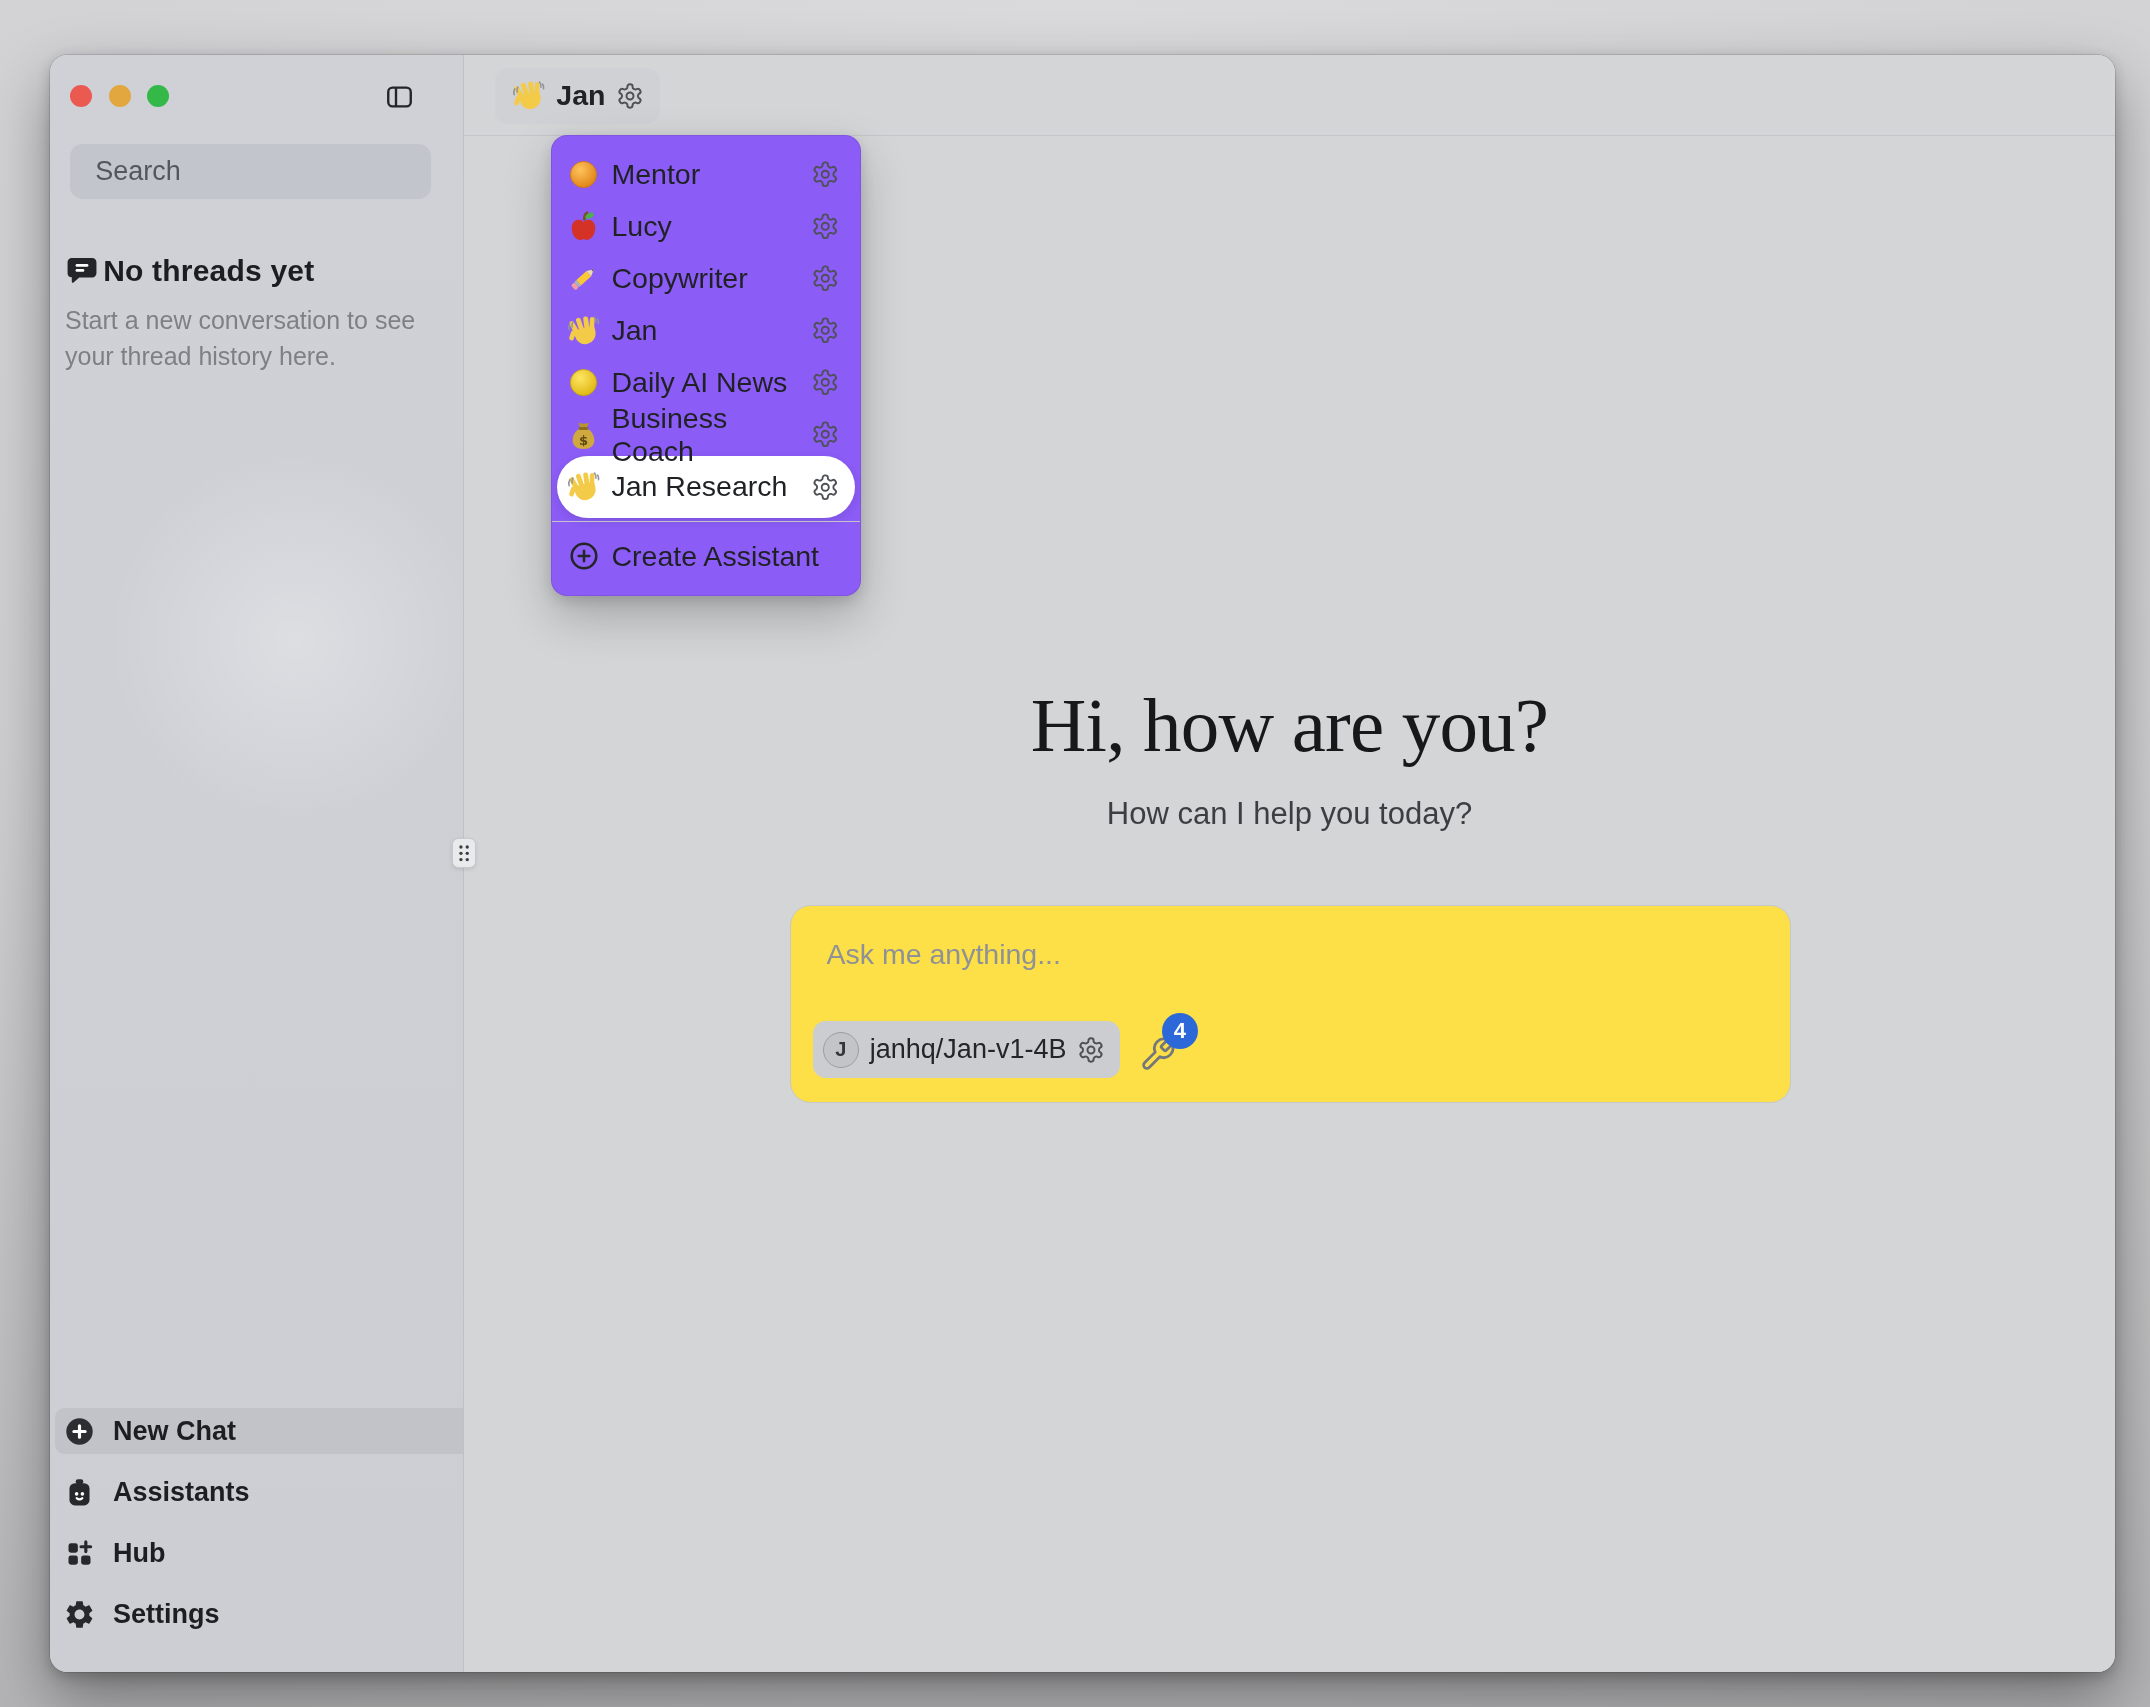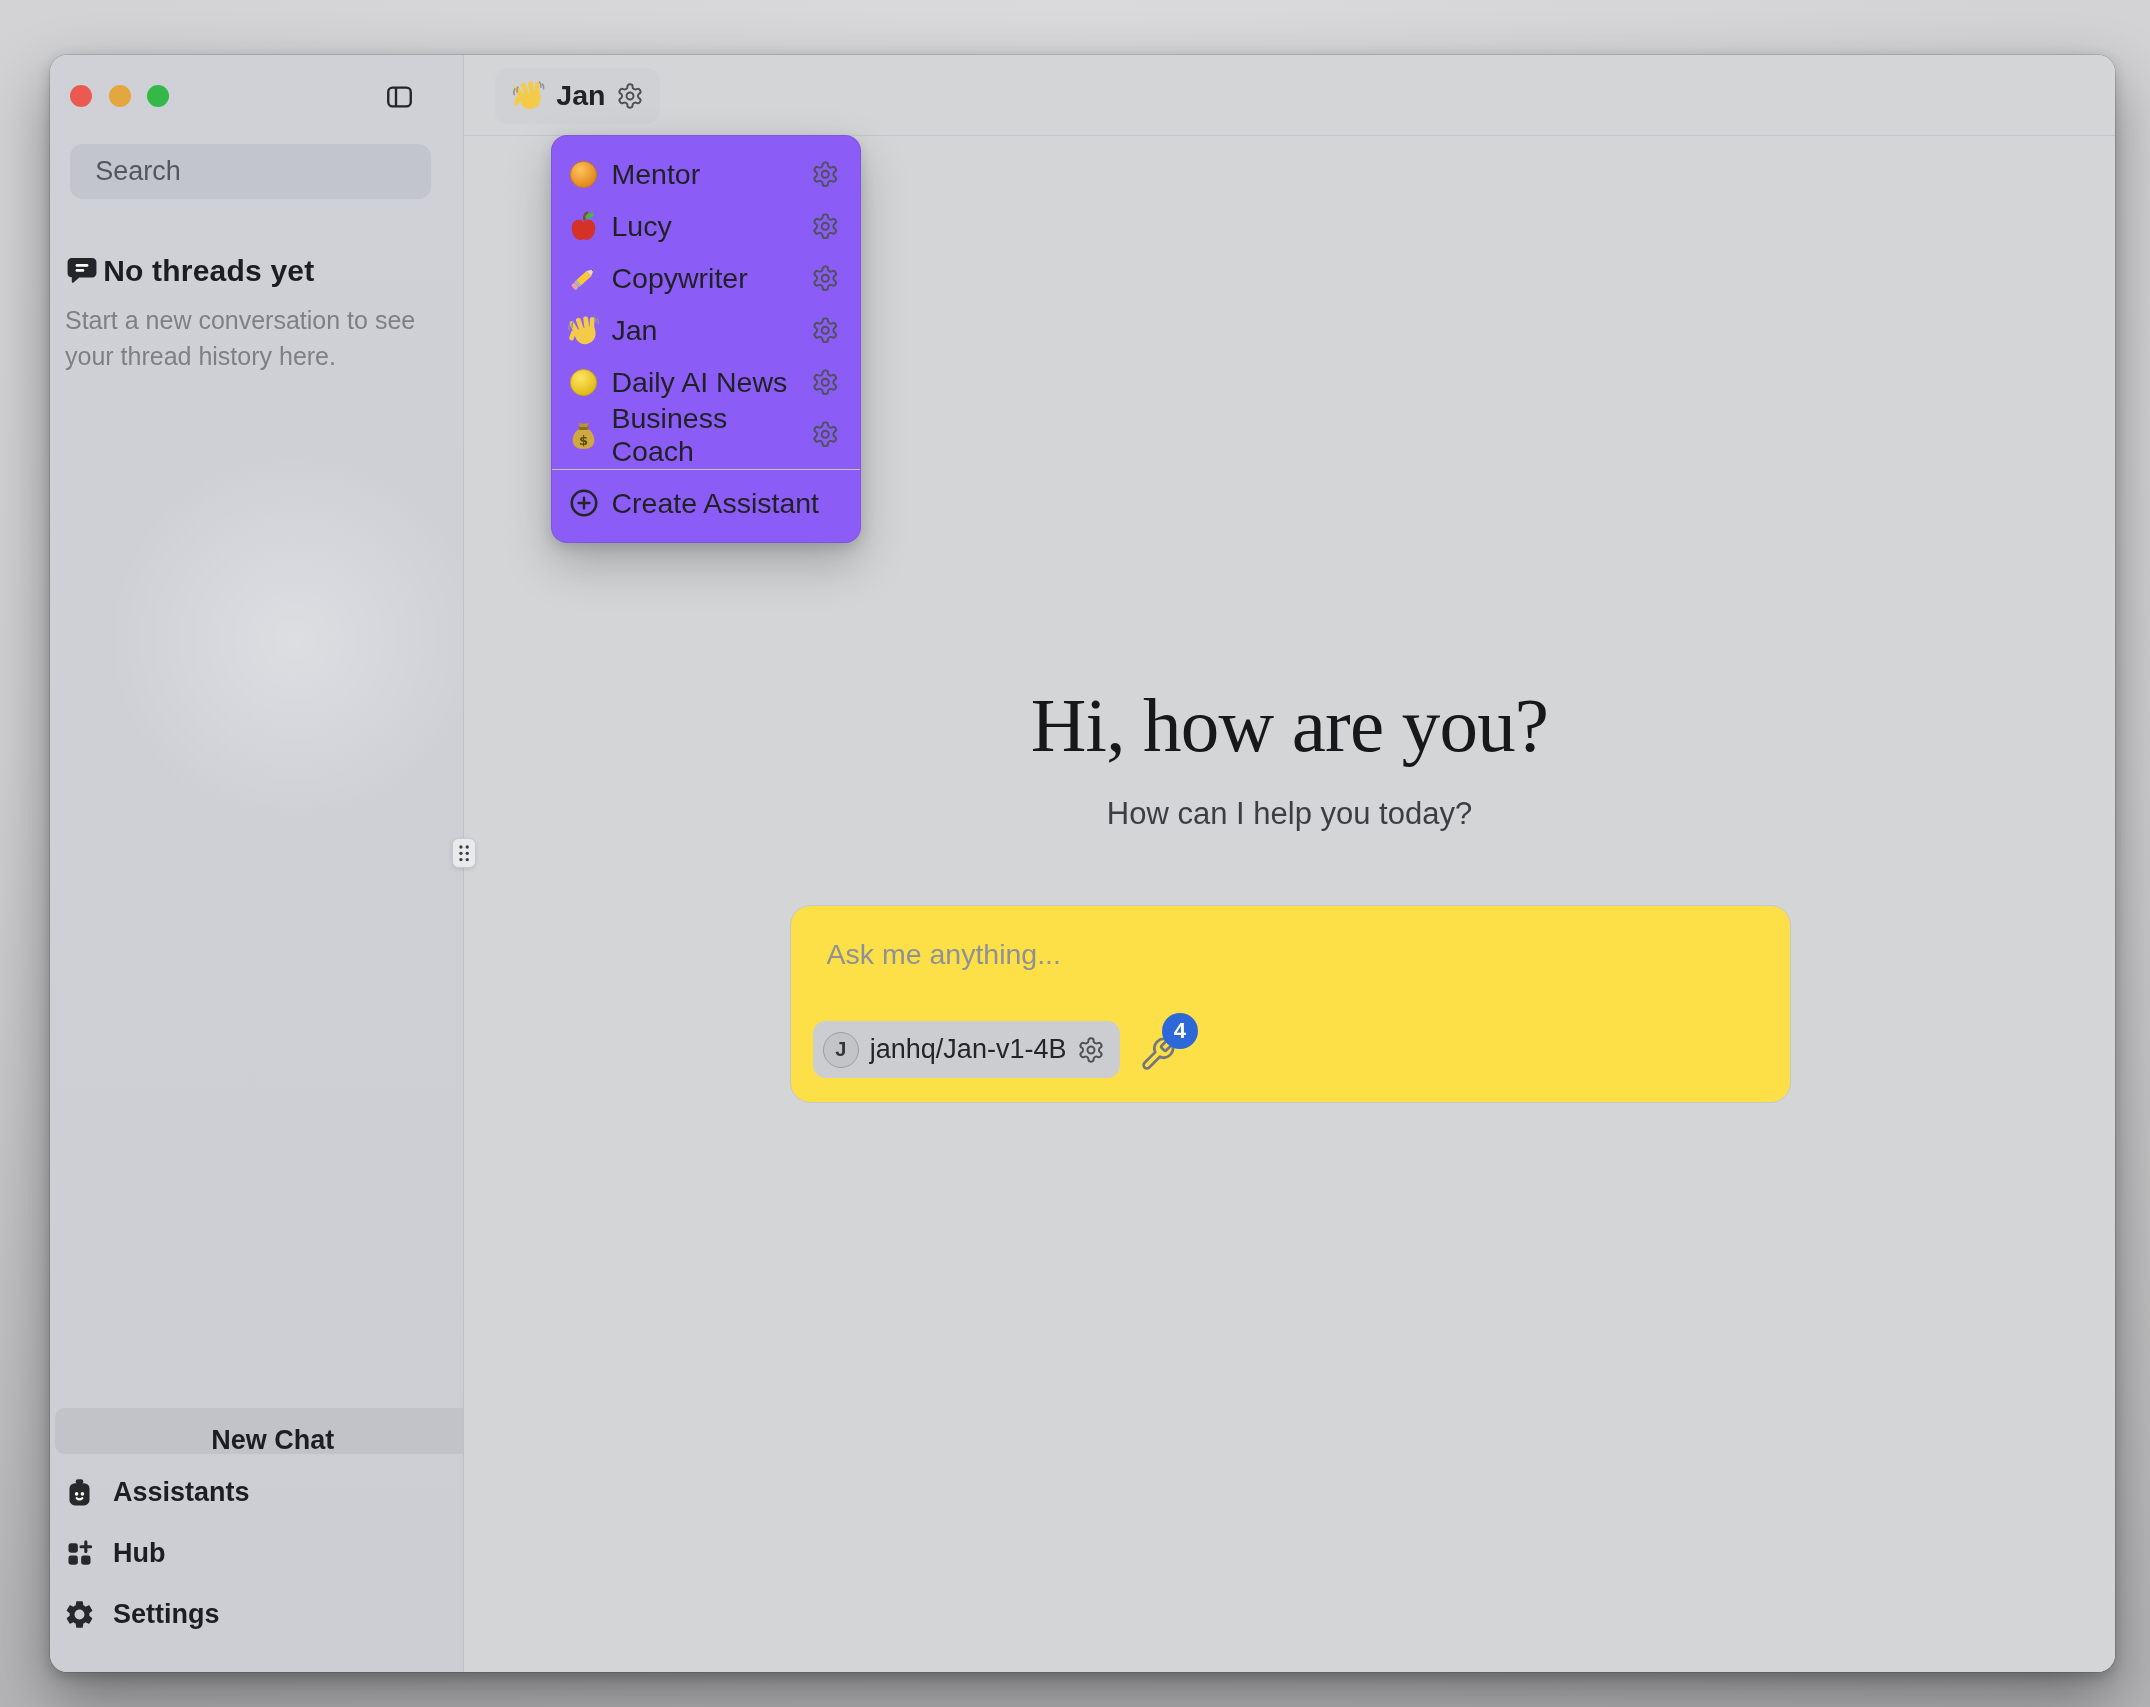--- a/index.html
+++ b/index.html
@@ -356,6 +356,17 @@
               </svg>
             </span>
         </div>
+        <div class="menu-item highlighted">
+          <svg class="emoji" width="35" height="35" viewBox="0 0 40 40">
+              <use href="#icon-wave"></use>
+            </svg>
+          <span class="label">Jan Research</span>
+          <span class="gear">
+              <svg width="28.5" height="28.5" viewBox="0 0 24 24" stroke="#4e5156" stroke-width="1.6">
+                <use href="#icon-gear-outline"></use>
+              </svg>
+            </span>
+        </div>
         <div class="menu-divider"></div>
         <div class="menu-item">
           <span class="emoji">

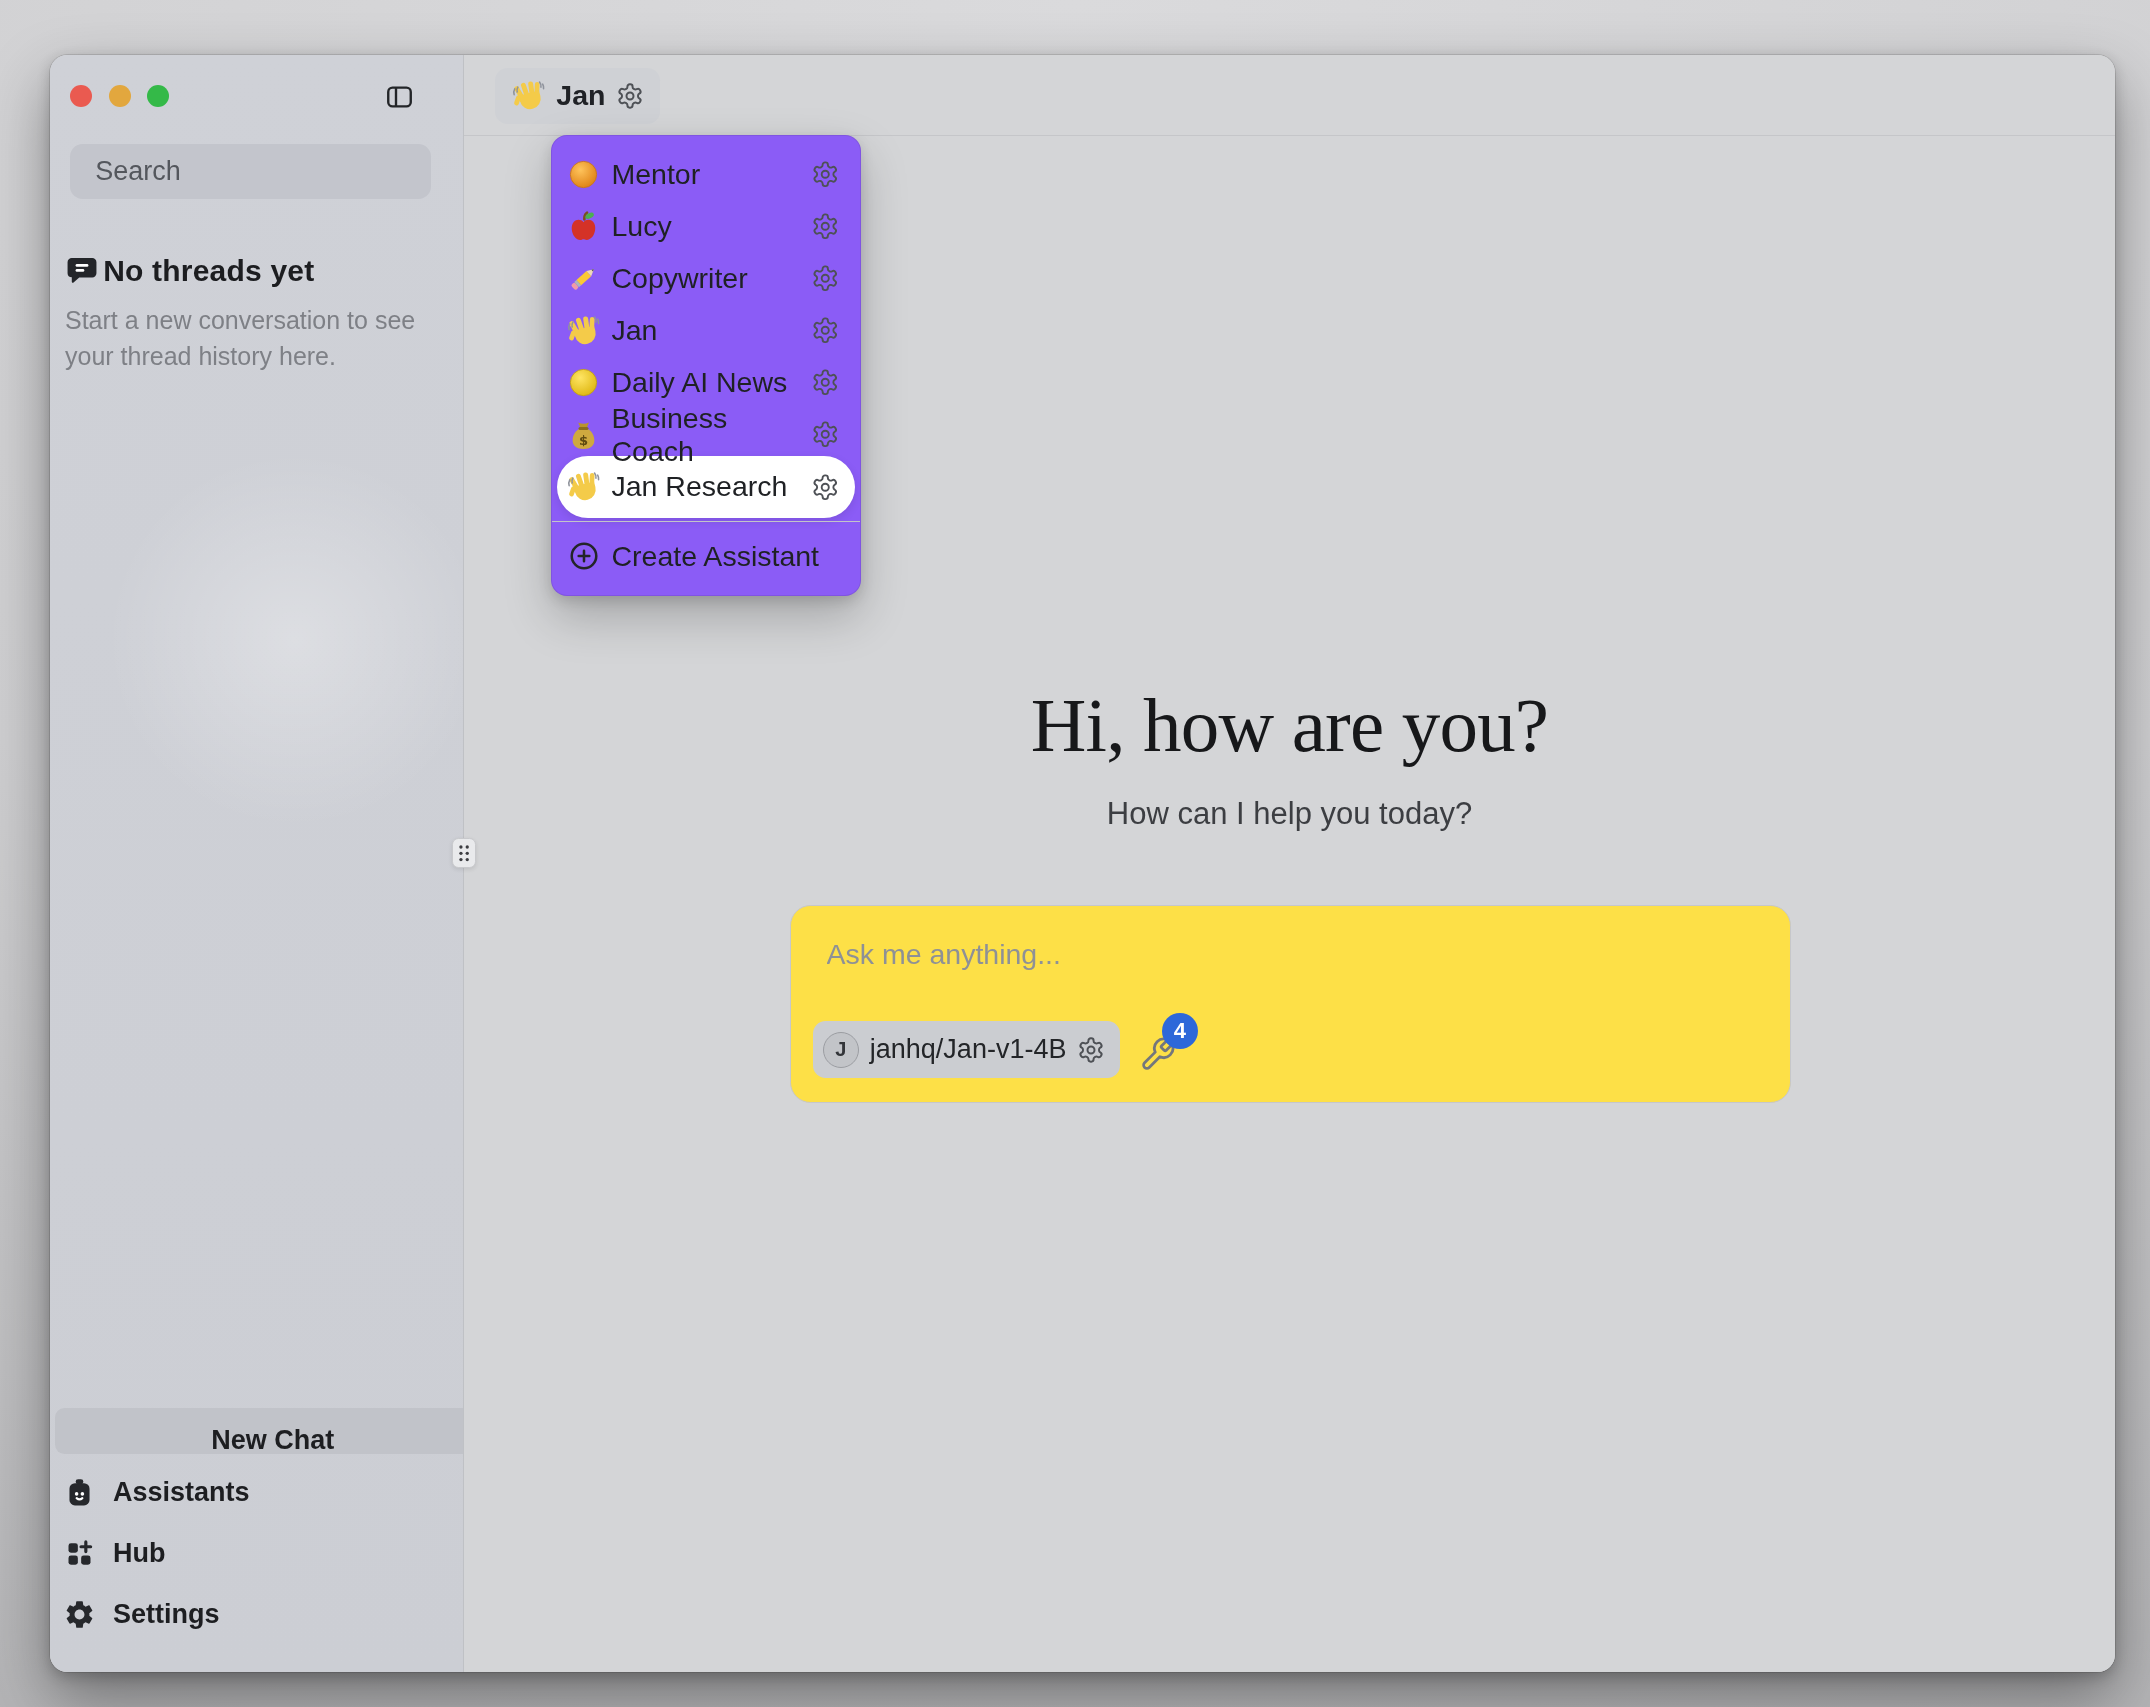--- a/index.html
+++ b/index.html
@@ -60,7 +60,7 @@
     height:46px;border-radius:9.5px;display:flex;align-items:center;
     padding-left:8.7px;gap:16.6px;cursor:pointer;border:none;background:transparent;font-family:inherit;
   }
-  .nav-item.active{background:#c1c3c9;flex-direction:column;}
+  .nav-item.active{background:#c1c3c9;}
   .nav-item .label{font-size:27px;font-weight:600;color:#1d1e21;}
   
   .main{position:absolute;left:413px;right:0;top:0;bottom:0;border-left:0.8px solid #bfc1c5;background:#d4d5d7;border-radius:0 17.4px 17.4px 0;}

